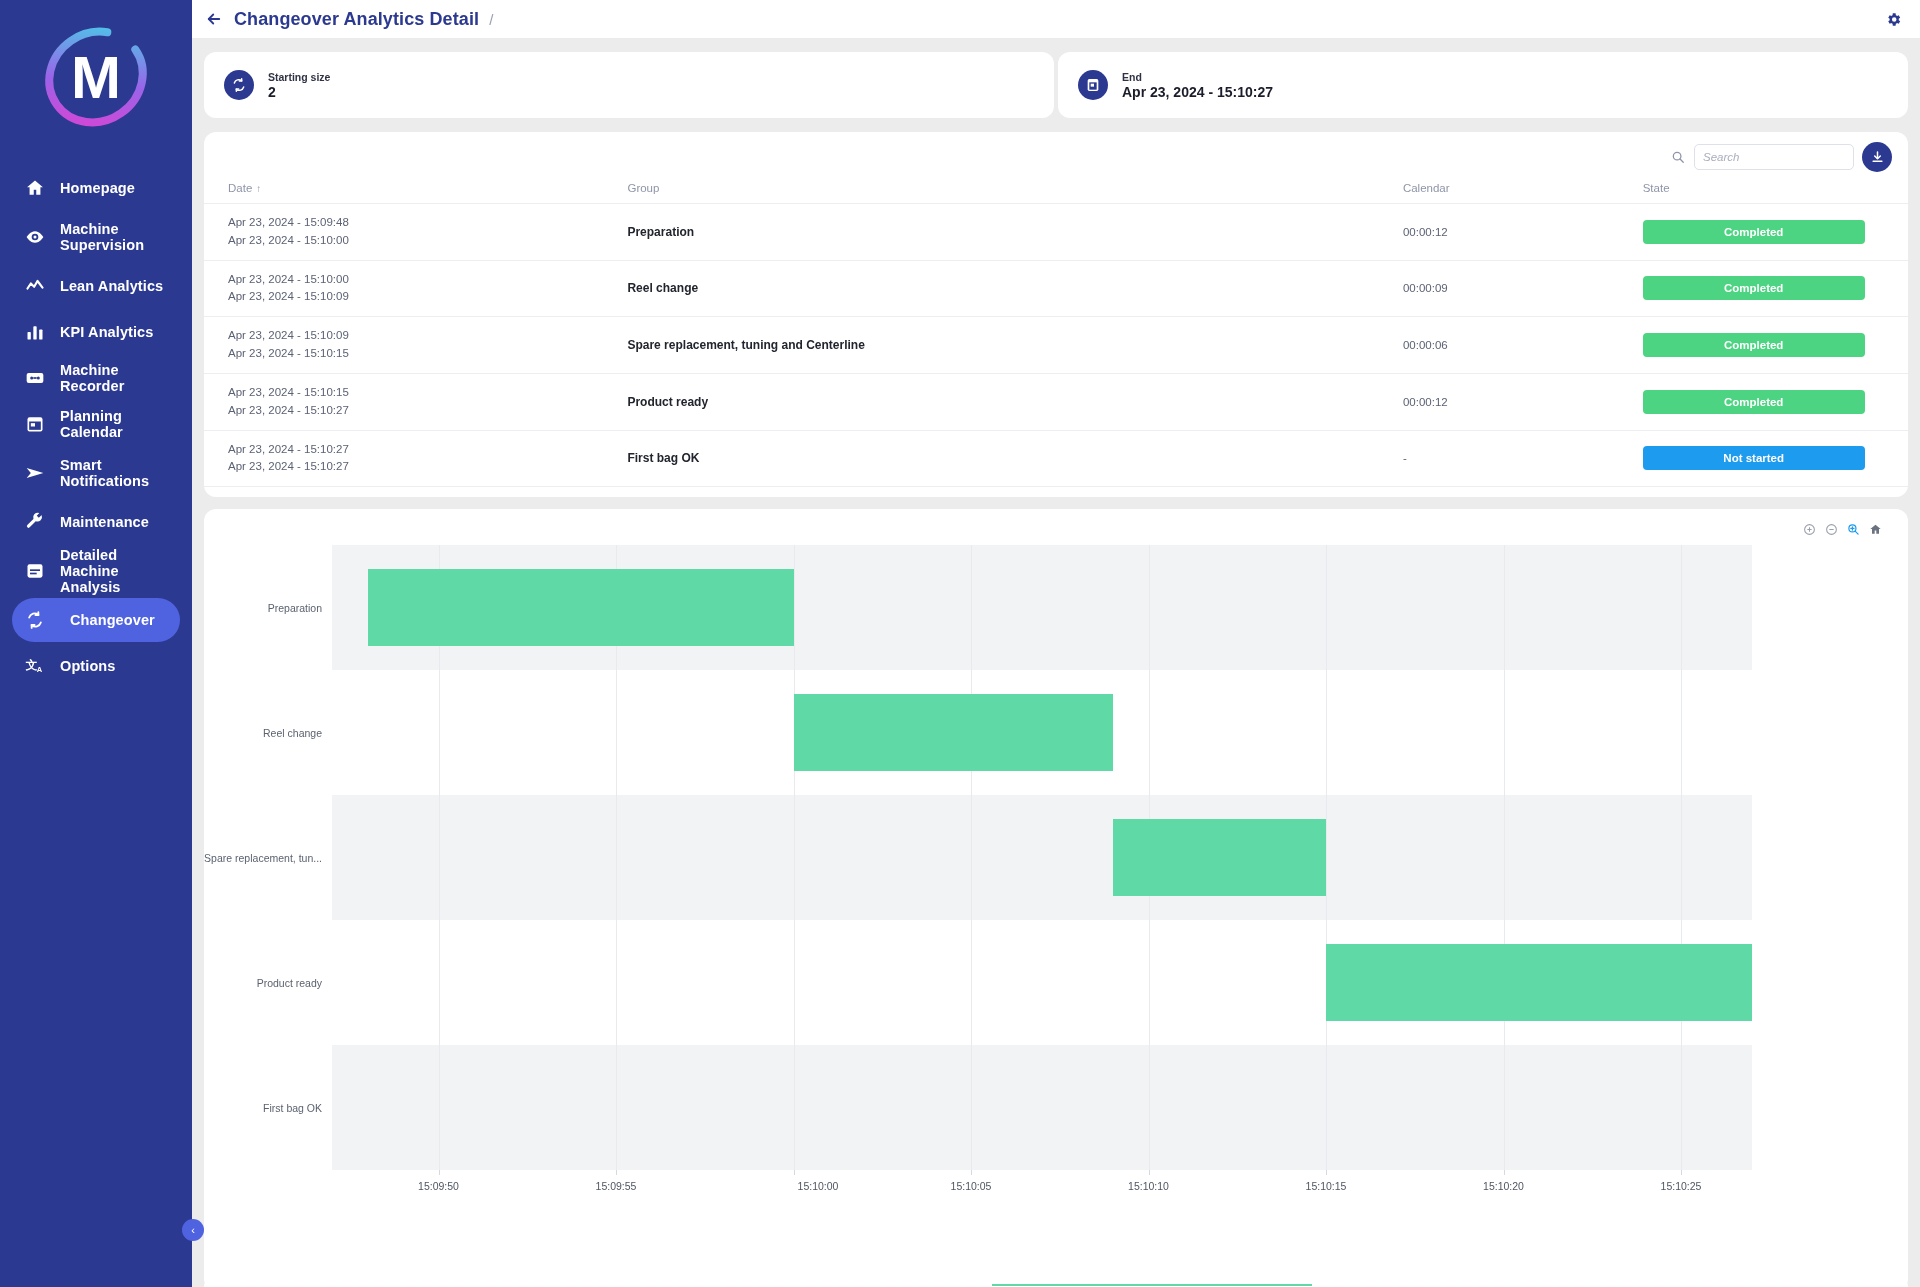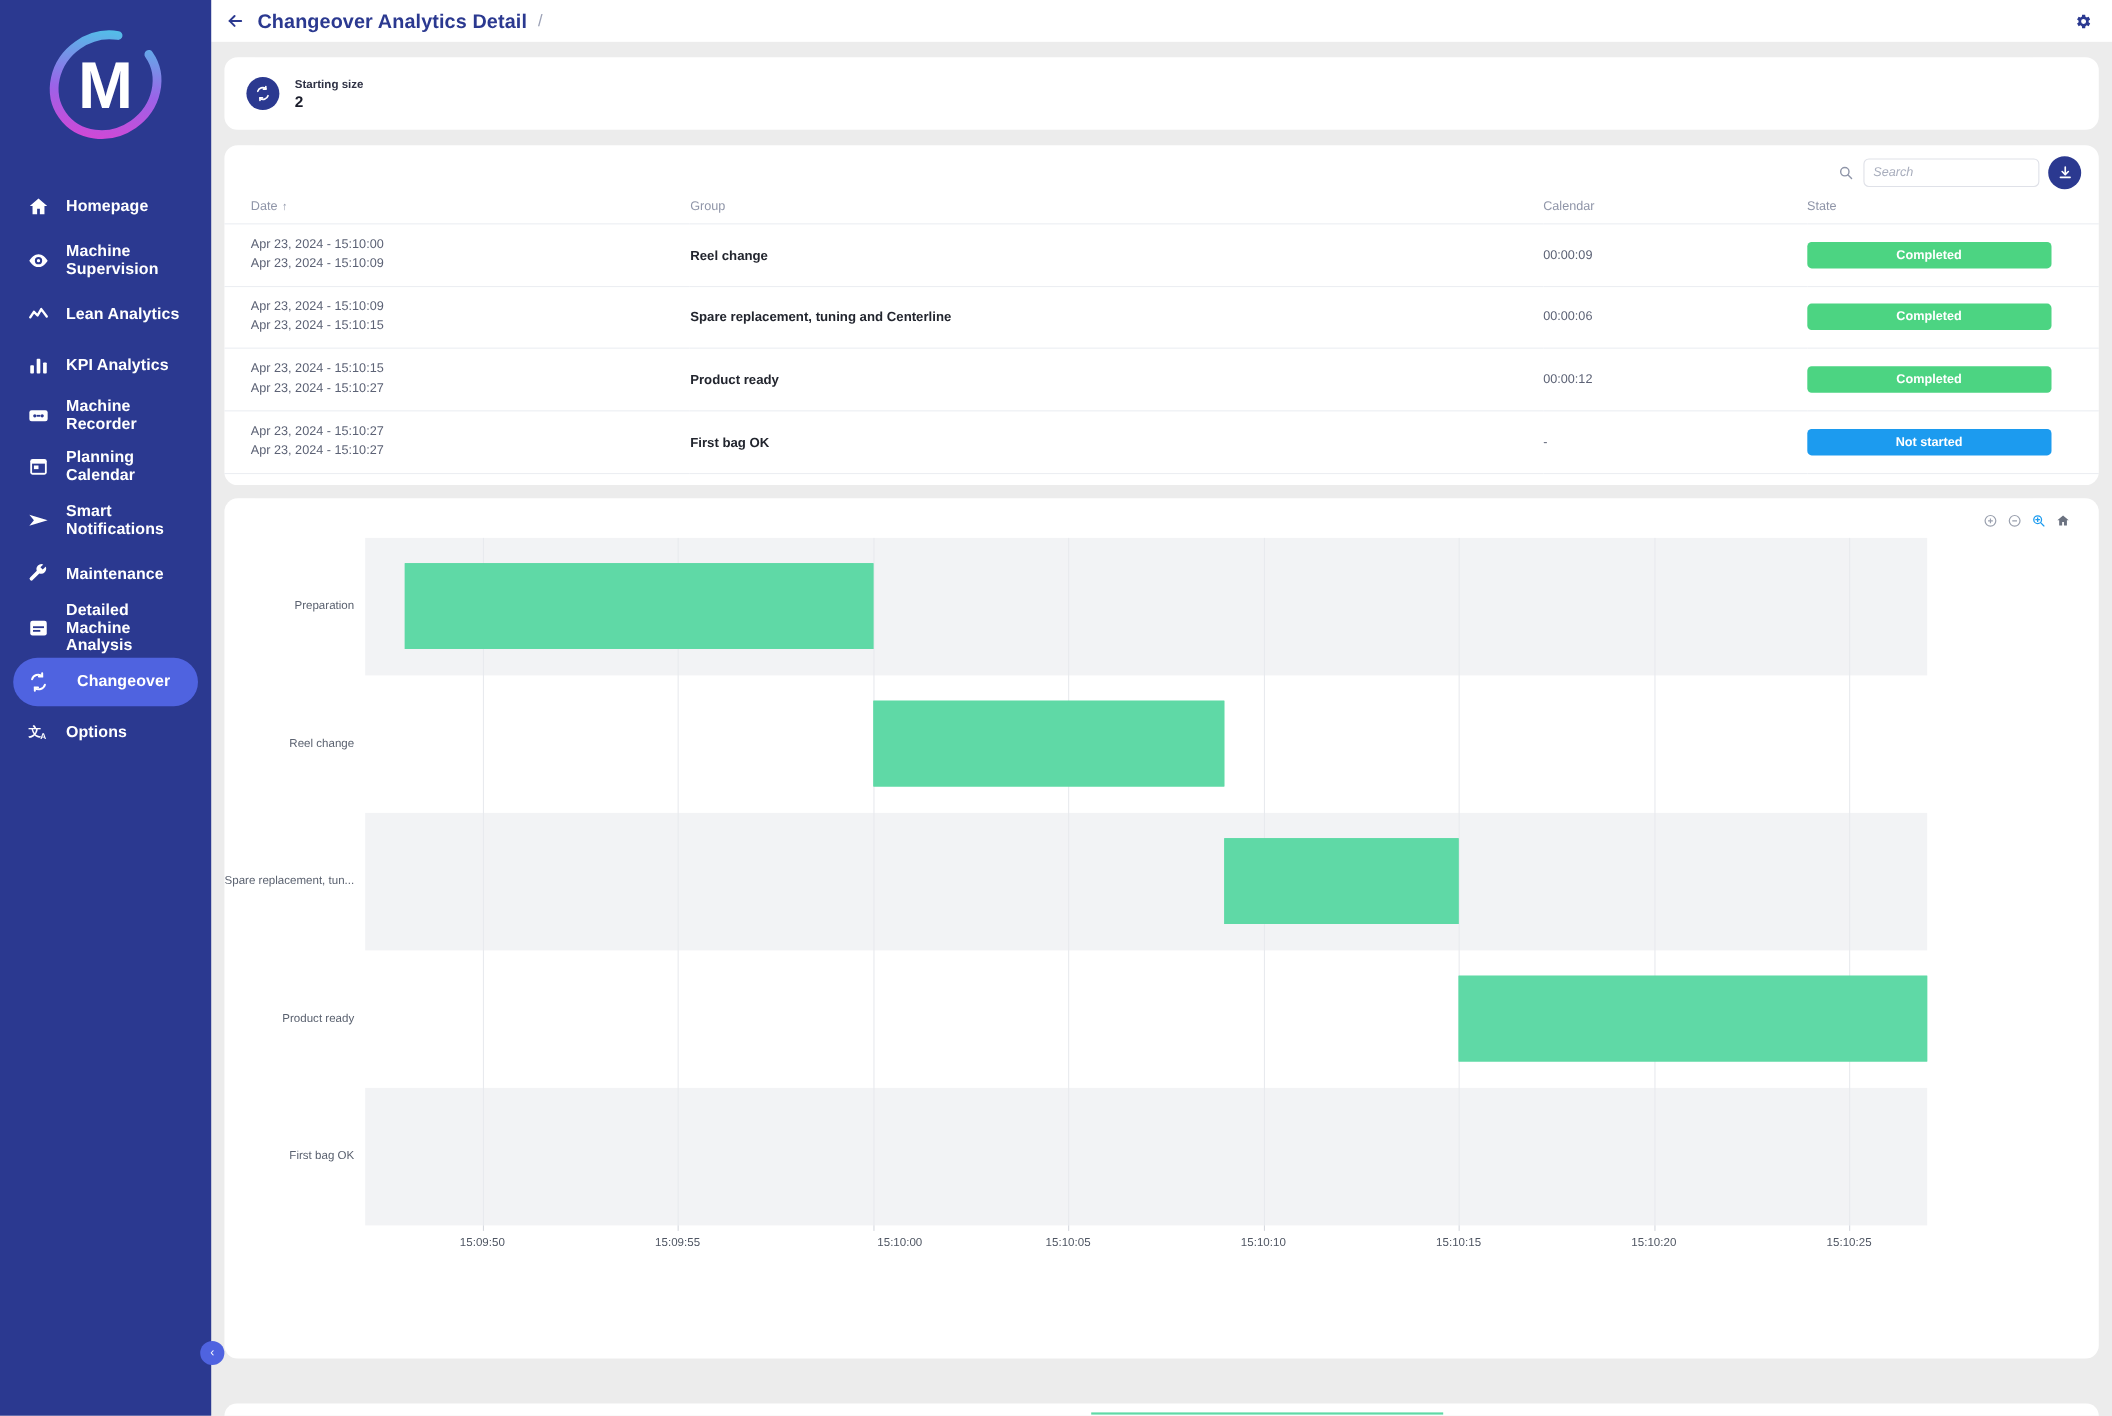--- a/index.html
+++ b/index.html
@@ -420,6 +420,19 @@
 
 
 
+    <div class="kpi-card">
+      <span class="kpi-icon">
+        <svg width="16" height="16" viewBox="0 0 24 24" fill="#fff">
+            <rect x="4" y="3" width="16" height="18" rx="2.5"></rect>
+            <rect x="6.5" y="8" width="11" height="11" fill="#2B3990"></rect>
+            <rect x="8.5" y="10" width="5" height="4.5" fill="#fff"></rect>
+          </svg>
+      </span>
+      <span class="kpi-text">
+        <span class="kpi-label">End</span>
+        <span class="kpi-value">Apr 23, 2024 - 15:10:27</span>
+      </span>
+    </div>
 
   </div>
 

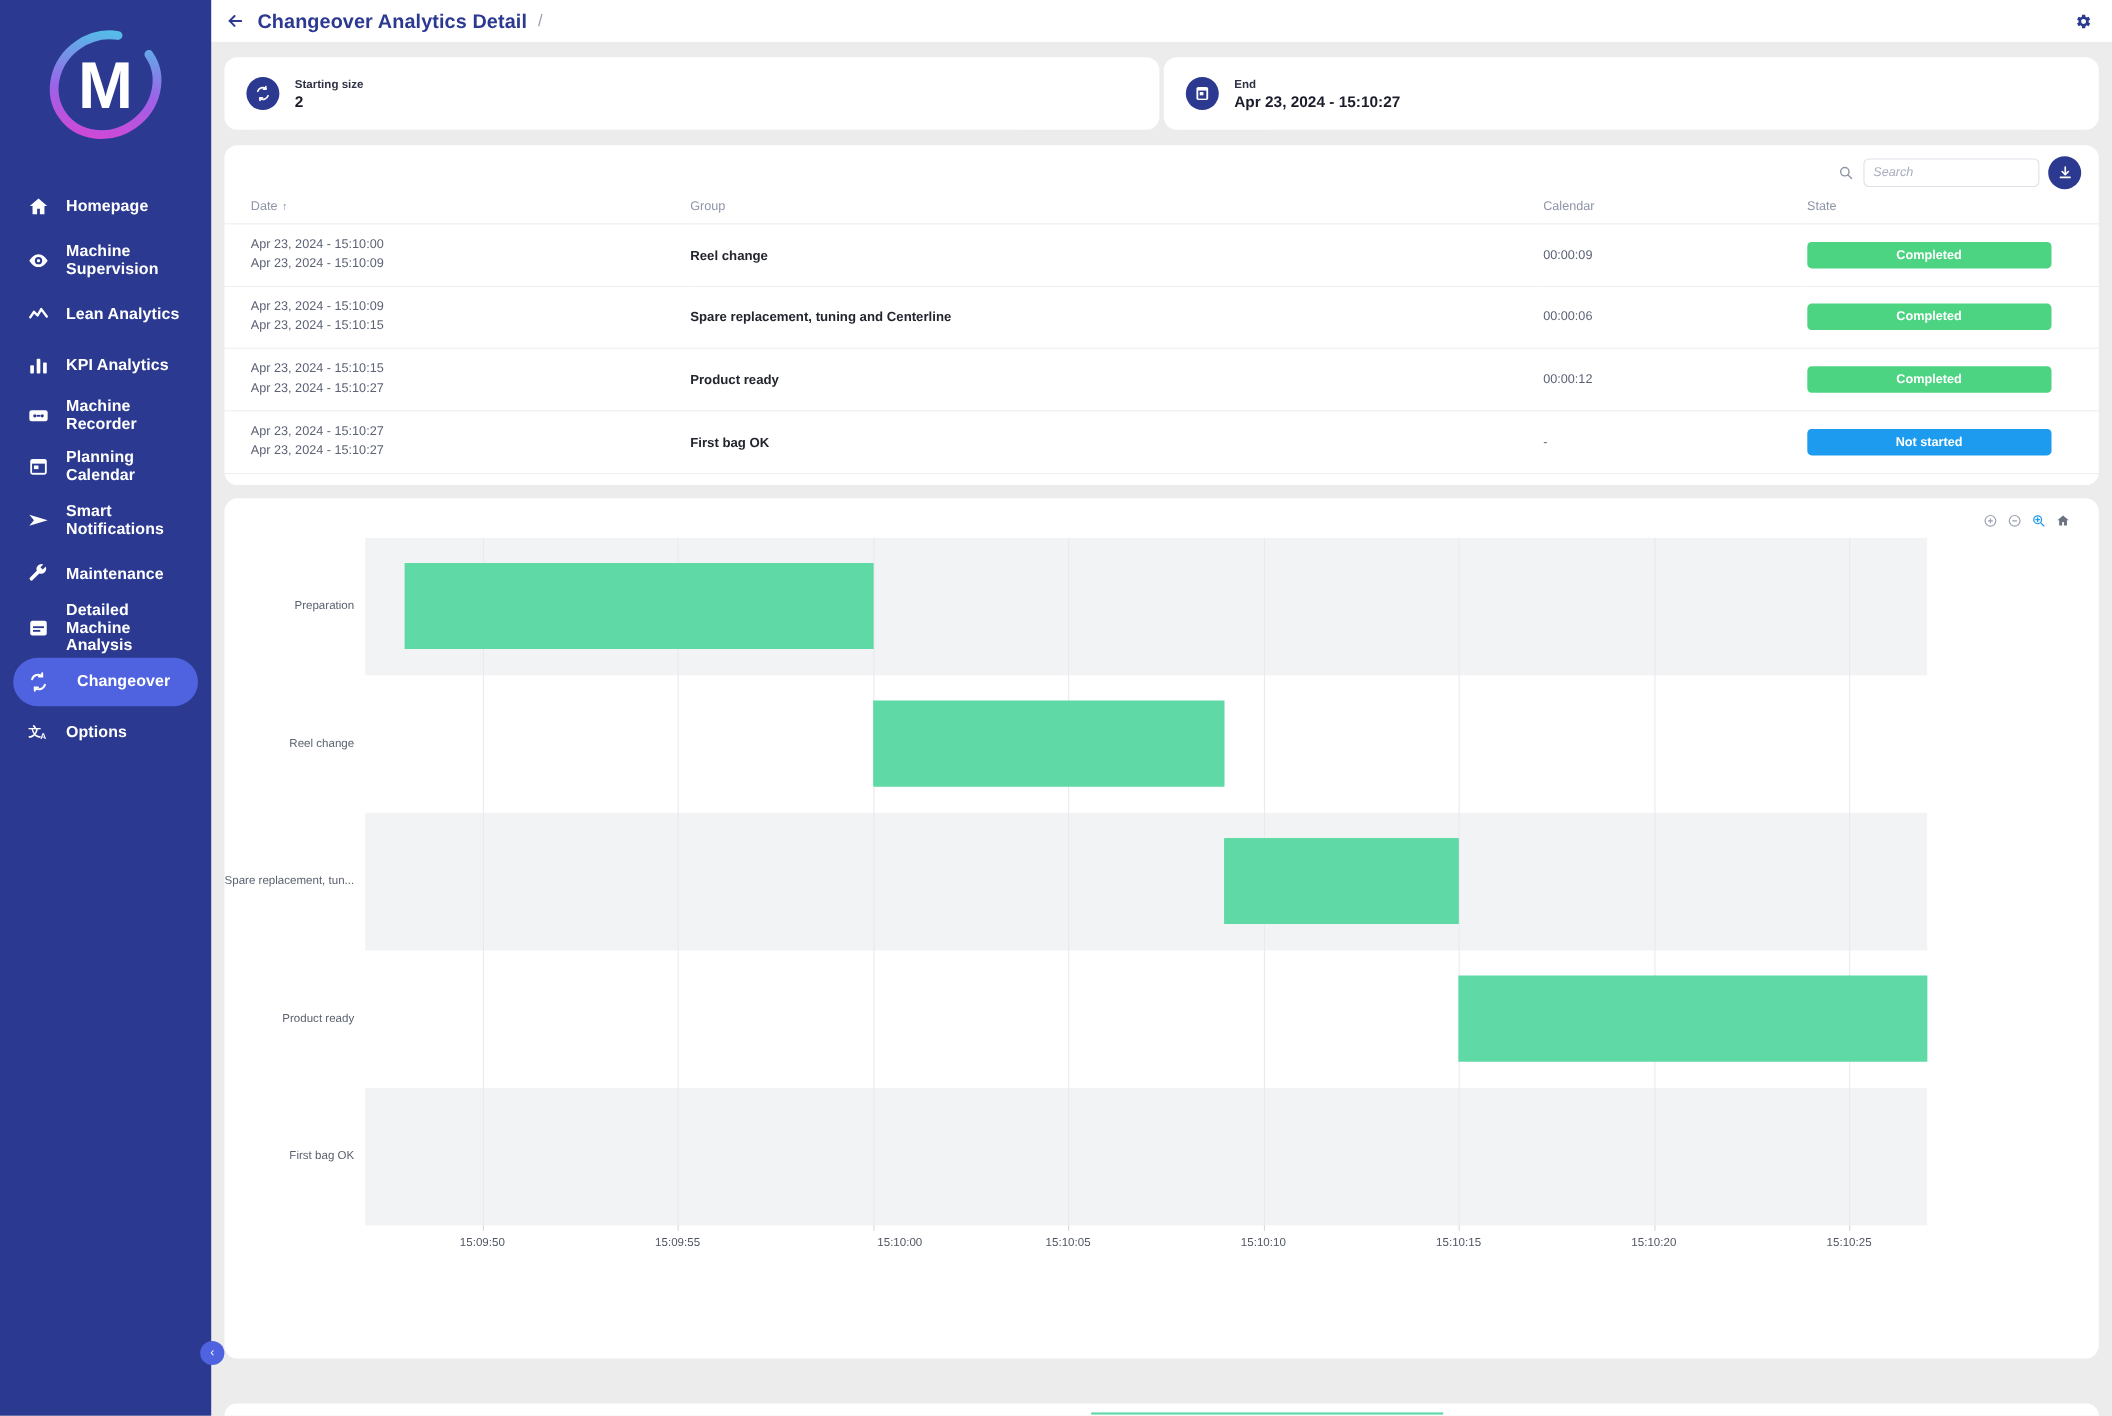--- a/index.html
+++ b/index.html
@@ -468,6 +468,17 @@
       </thead>
       <tbody>
 
+        <tr>
+          <td class="col-date">
+            <div class="date-line">Apr 23, 2024 - 15:09:48</div>
+            <div class="date-line">Apr 23, 2024 - 15:10:00</div>
+          </td>
+          <td class="col-group group-cell">Preparation</td>
+          <td class="col-dur dur-cell">00:00:12</td>
+          <td class="col-state">
+            <span class="badge completed">Completed</span>
+          </td>
+        </tr>
 
         <tr>
           <td class="col-date">

